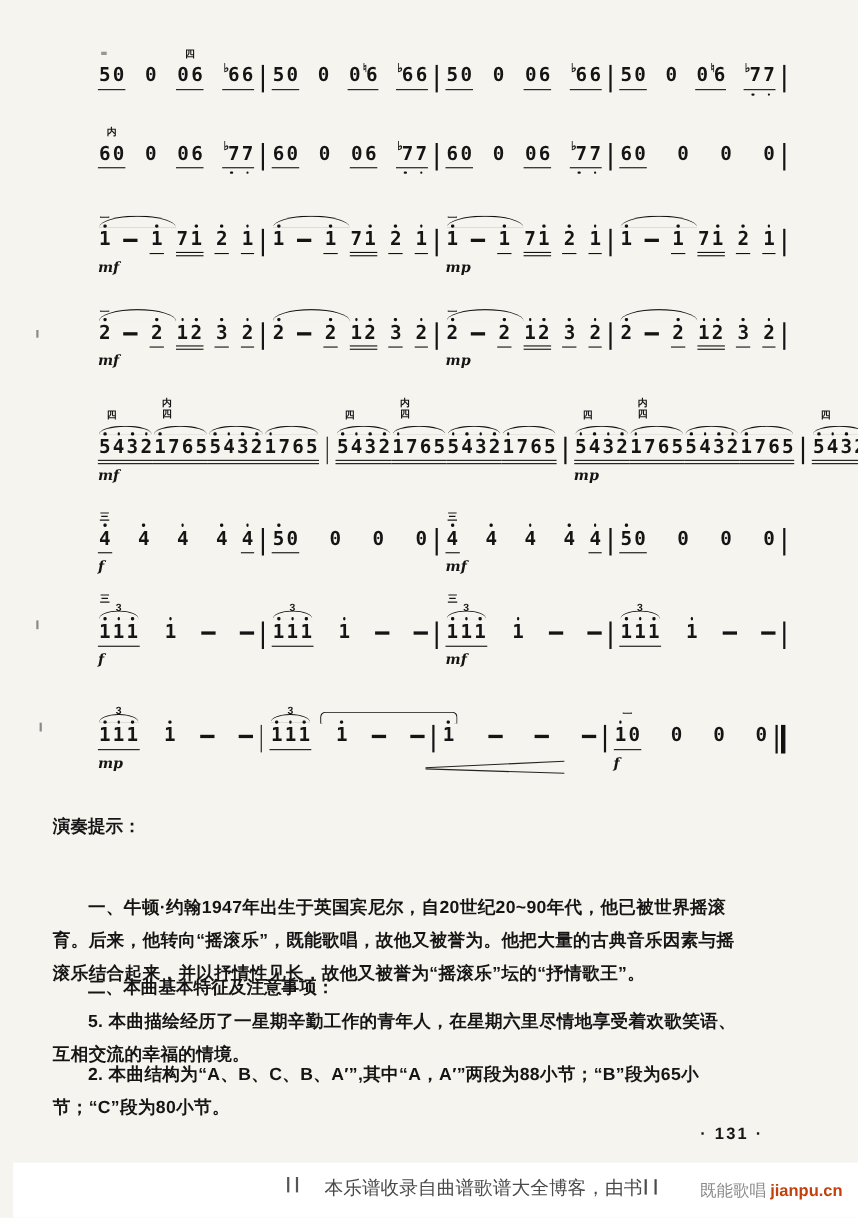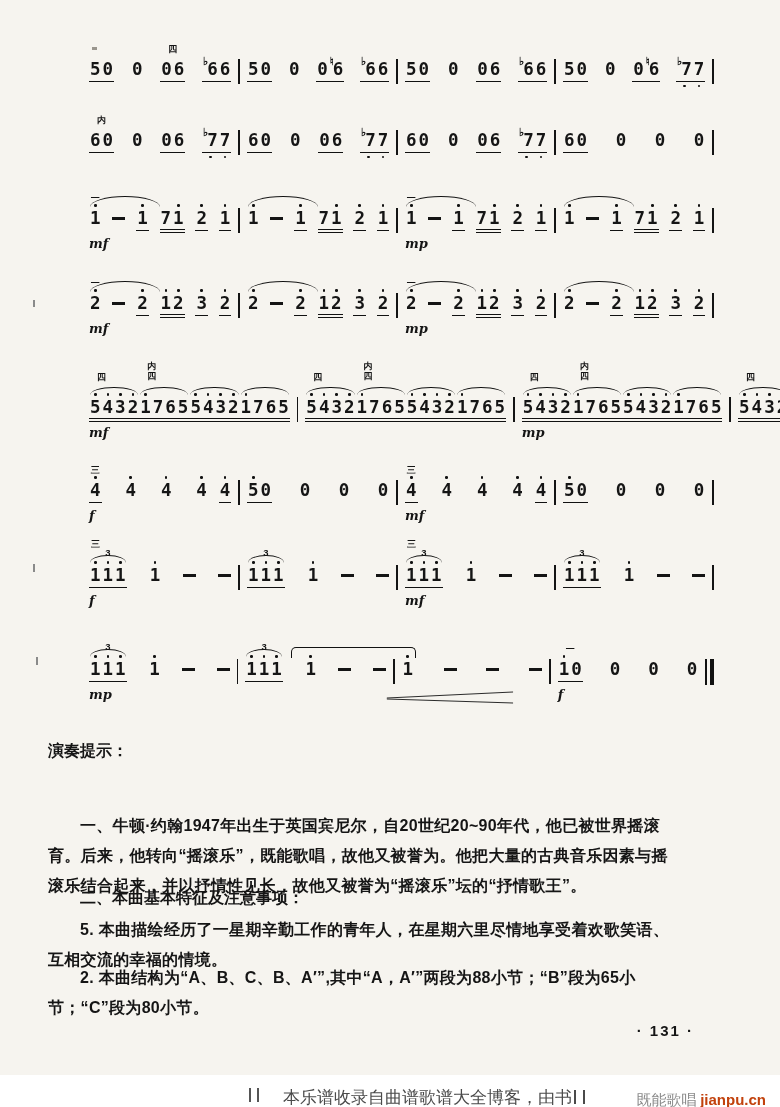--- a/index.html
+++ b/index.html
@@ -53,7 +53,7 @@
   .fl{text-indent:2em;}
   .pageno{position:absolute;top:1022px;right:86px;font-size:15px;font-weight:600;letter-spacing:2px;}
   
-  .footer{position:absolute;left:0;right:0;bottom:0;height:32px;background:#ffffff;}
+  .footer{position:absolute;left:12px;right:0;bottom:0;height:50px;background:#ffffff;}
   .f-src{position:absolute;left:283px;top:11px;font-size:17px;color:#4a4a4a;white-space:nowrap;}
   .f-cut{display:inline-block;width:7px;height:14px;margin-left:2px;vertical-align:-1px;
          border-left:2px solid #4a4a4a;border-right:2px solid #4a4a4a;}

